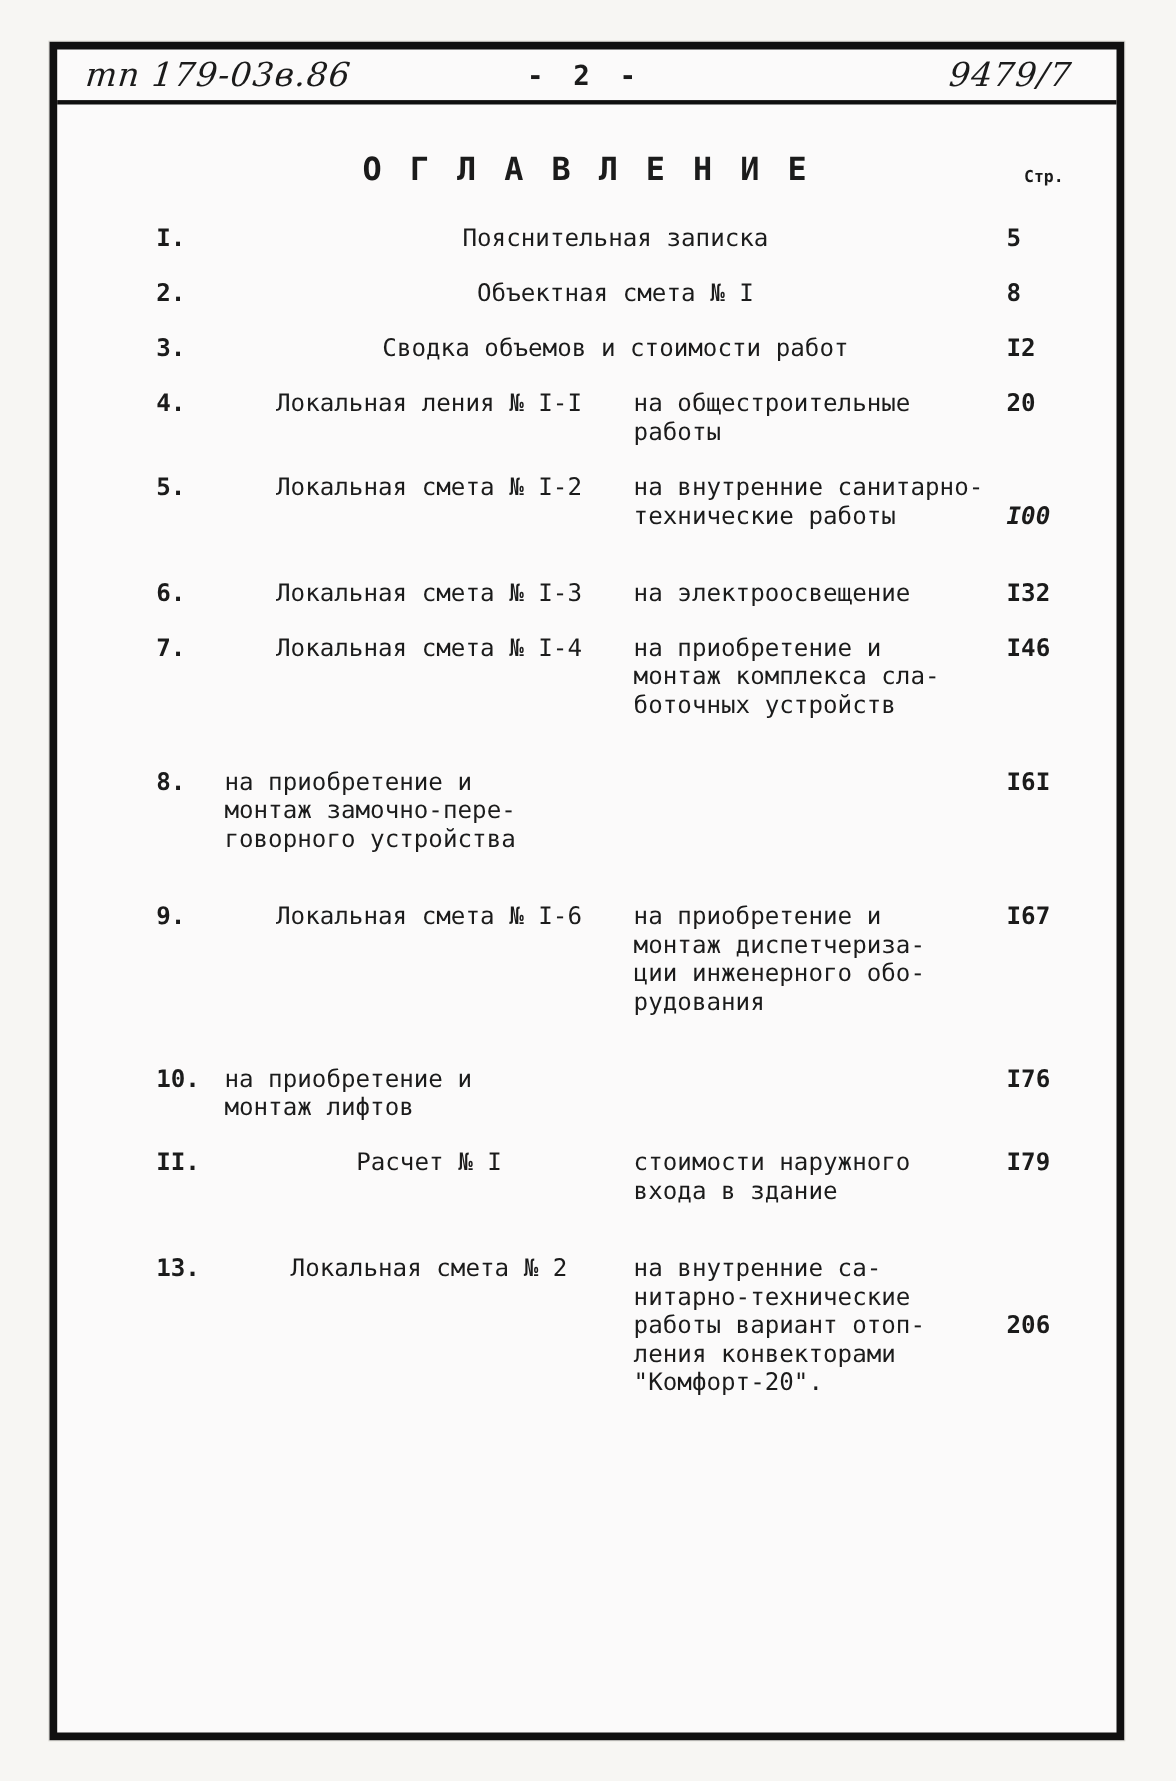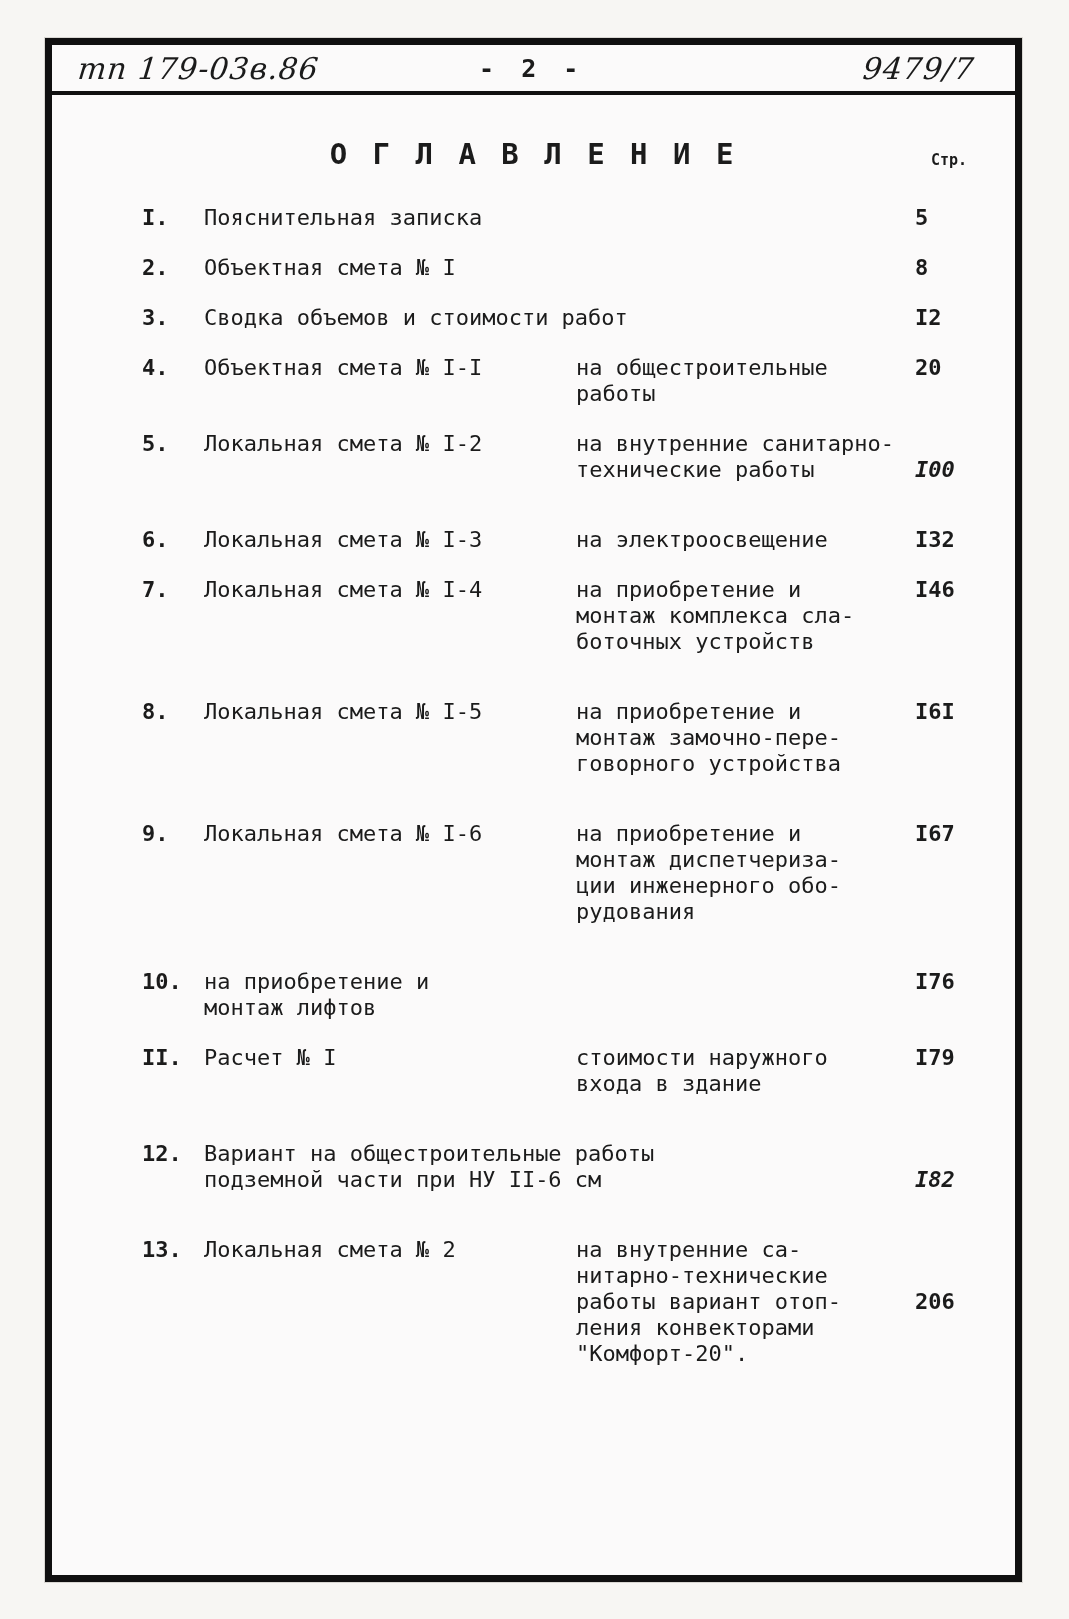--- a/index.html
+++ b/index.html
@@ -49,7 +49,7 @@
   }
   .row.gap-lg{margin-bottom:44px;}
   .c-num{width:62px;flex:none;font-weight:bold;}
-  .c-title{width:372px;flex:none;white-space:pre-line;}
+  .c-title{width:372px;flex:none;white-space:pre-line;text-align:center;}
   .c-desc{flex:1;white-space:pre-line;}
   .c-page{width:88px;flex:none;font-weight:bold;}
   .row.no-desc .c-title{width:auto;flex:1;}

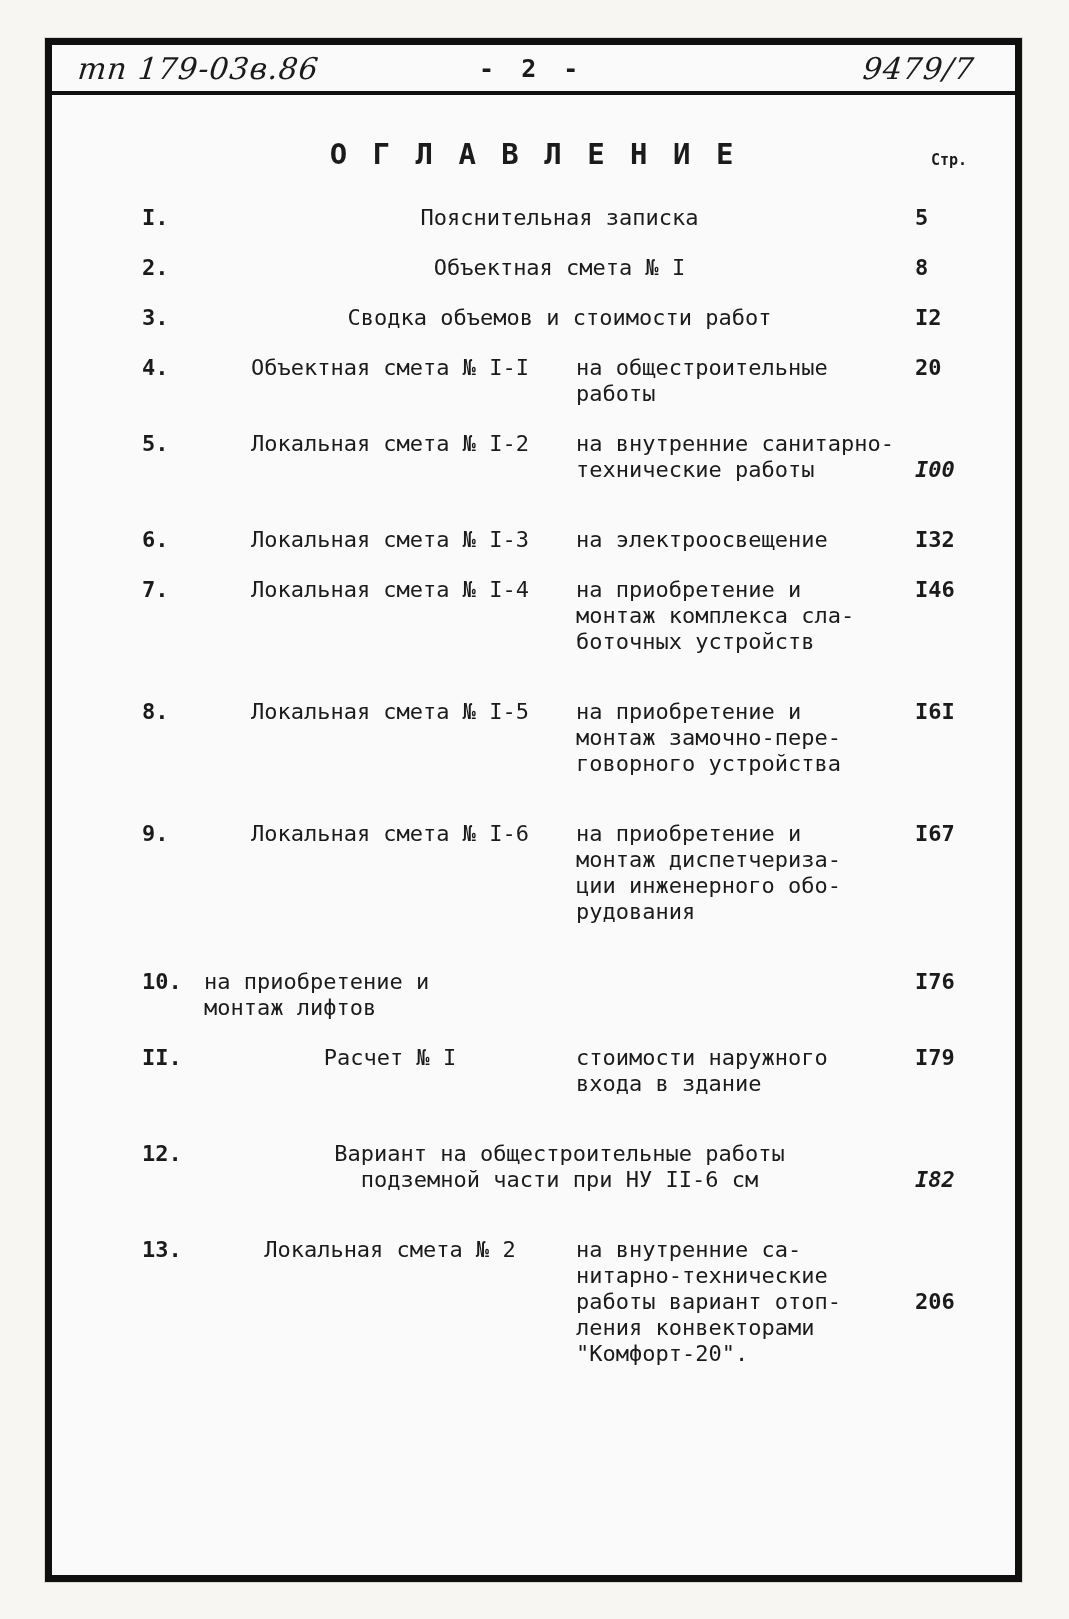--- a/index.html
+++ b/index.html
@@ -93,7 +93,7 @@
   </div>
       <div class="row">
     <span class="c-num">4.</span>
-    <span class="c-title">Объектная смета № I-I</span>
+    <span class="c-title">Локальная ления № I-I</span>
     <span class="c-desc">на общестроительные
 работы</span>
     <span class="c-page">20</span>

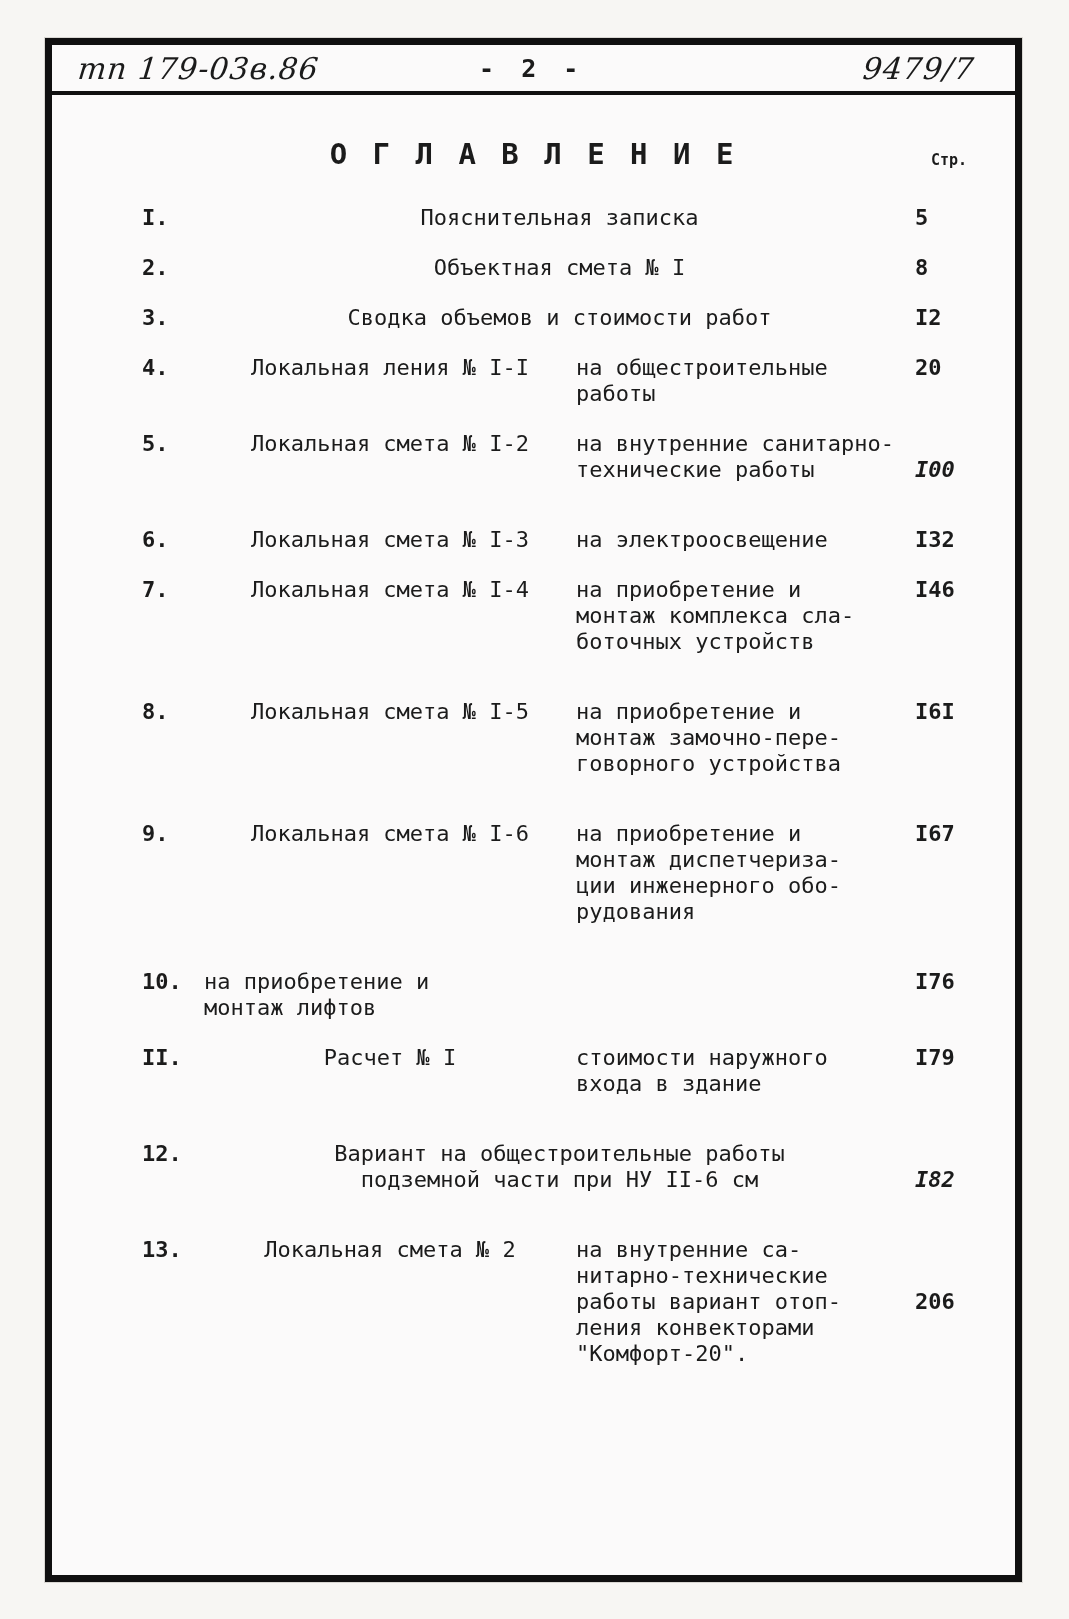--- a/index.html
+++ b/index.html
@@ -121,7 +121,6 @@
   </div>
       <div class="row gap-lg">
     <span class="c-num">8.</span>
-    <span class="c-title">Локальная смета № I-5</span>
     <span class="c-desc">на приобретение и
 монтаж замочно-пере-
 говорного устройства</span>

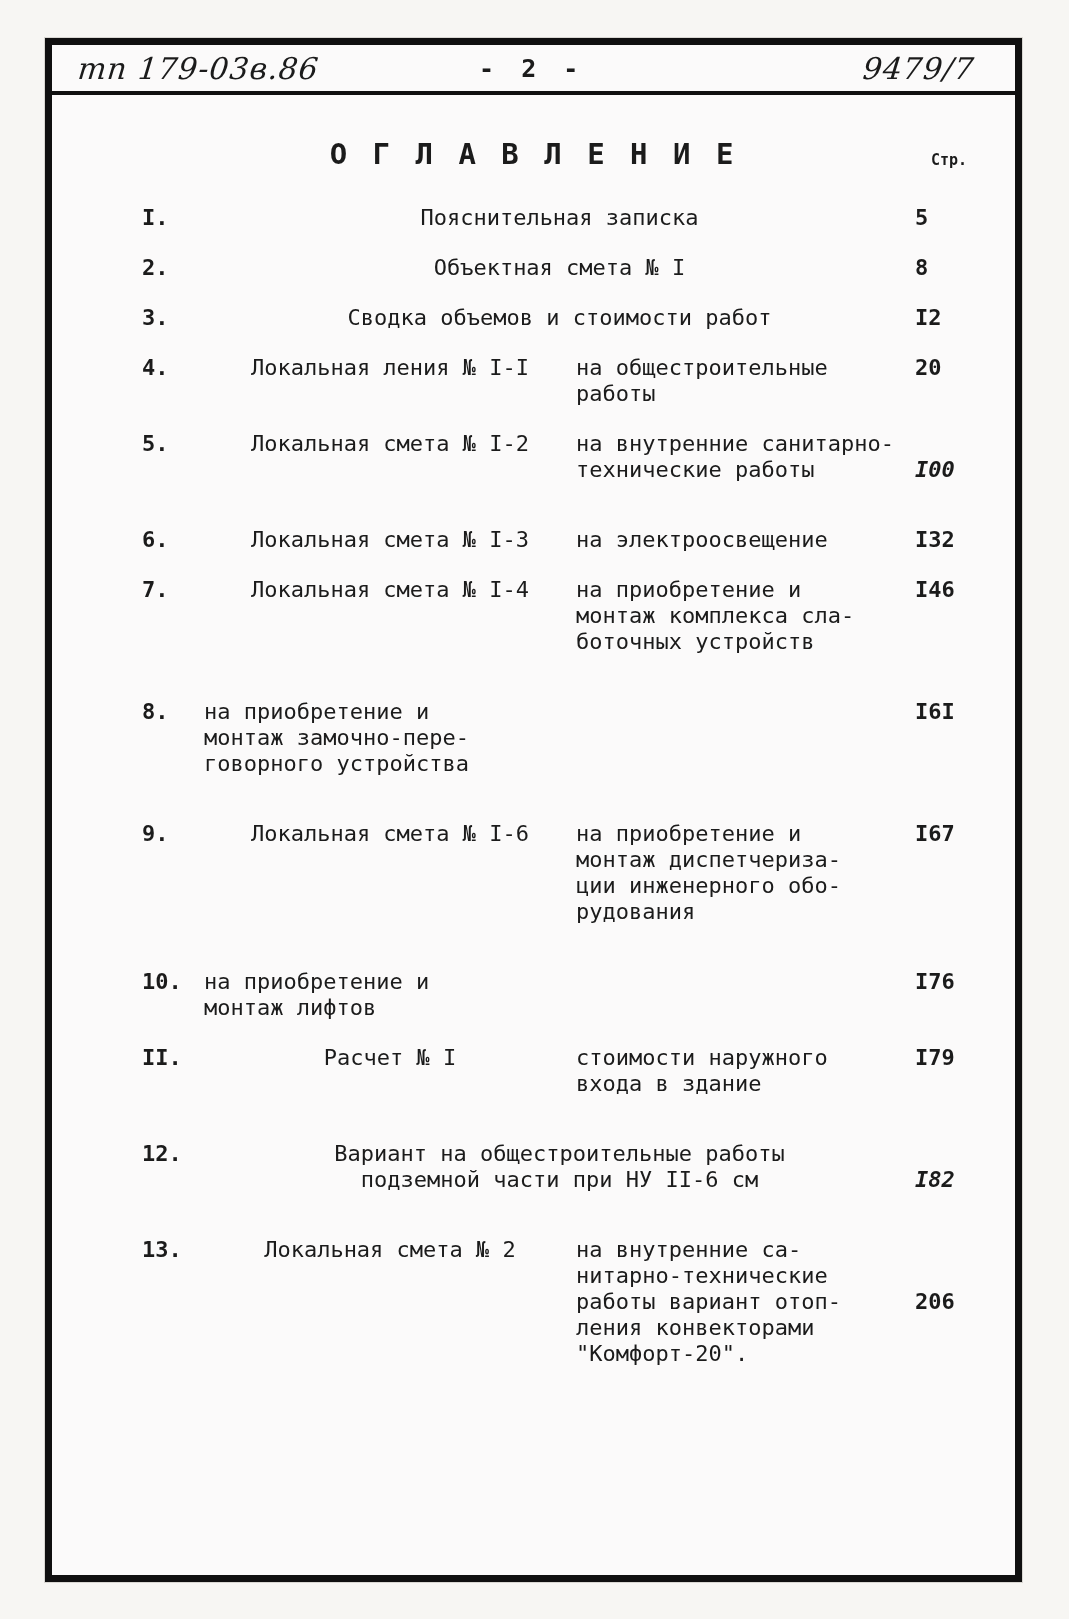--- a/index.html
+++ b/index.html
@@ -148,13 +148,6 @@
 входа в здание</span>
     <span class="c-page">I79</span>
   </div>
-      <div class="row no-desc gap-lg pd1">
-    <span class="c-num">12.</span>
-    <span class="c-title">Вариант на общестроительные работы
-подземной части при НУ II-6 см</span>
-
-    <span class="c-page">I82</span>
-  </div>
       <div class="row pd2">
     <span class="c-num">13.</span>
     <span class="c-title">Локальная смета № 2</span>

